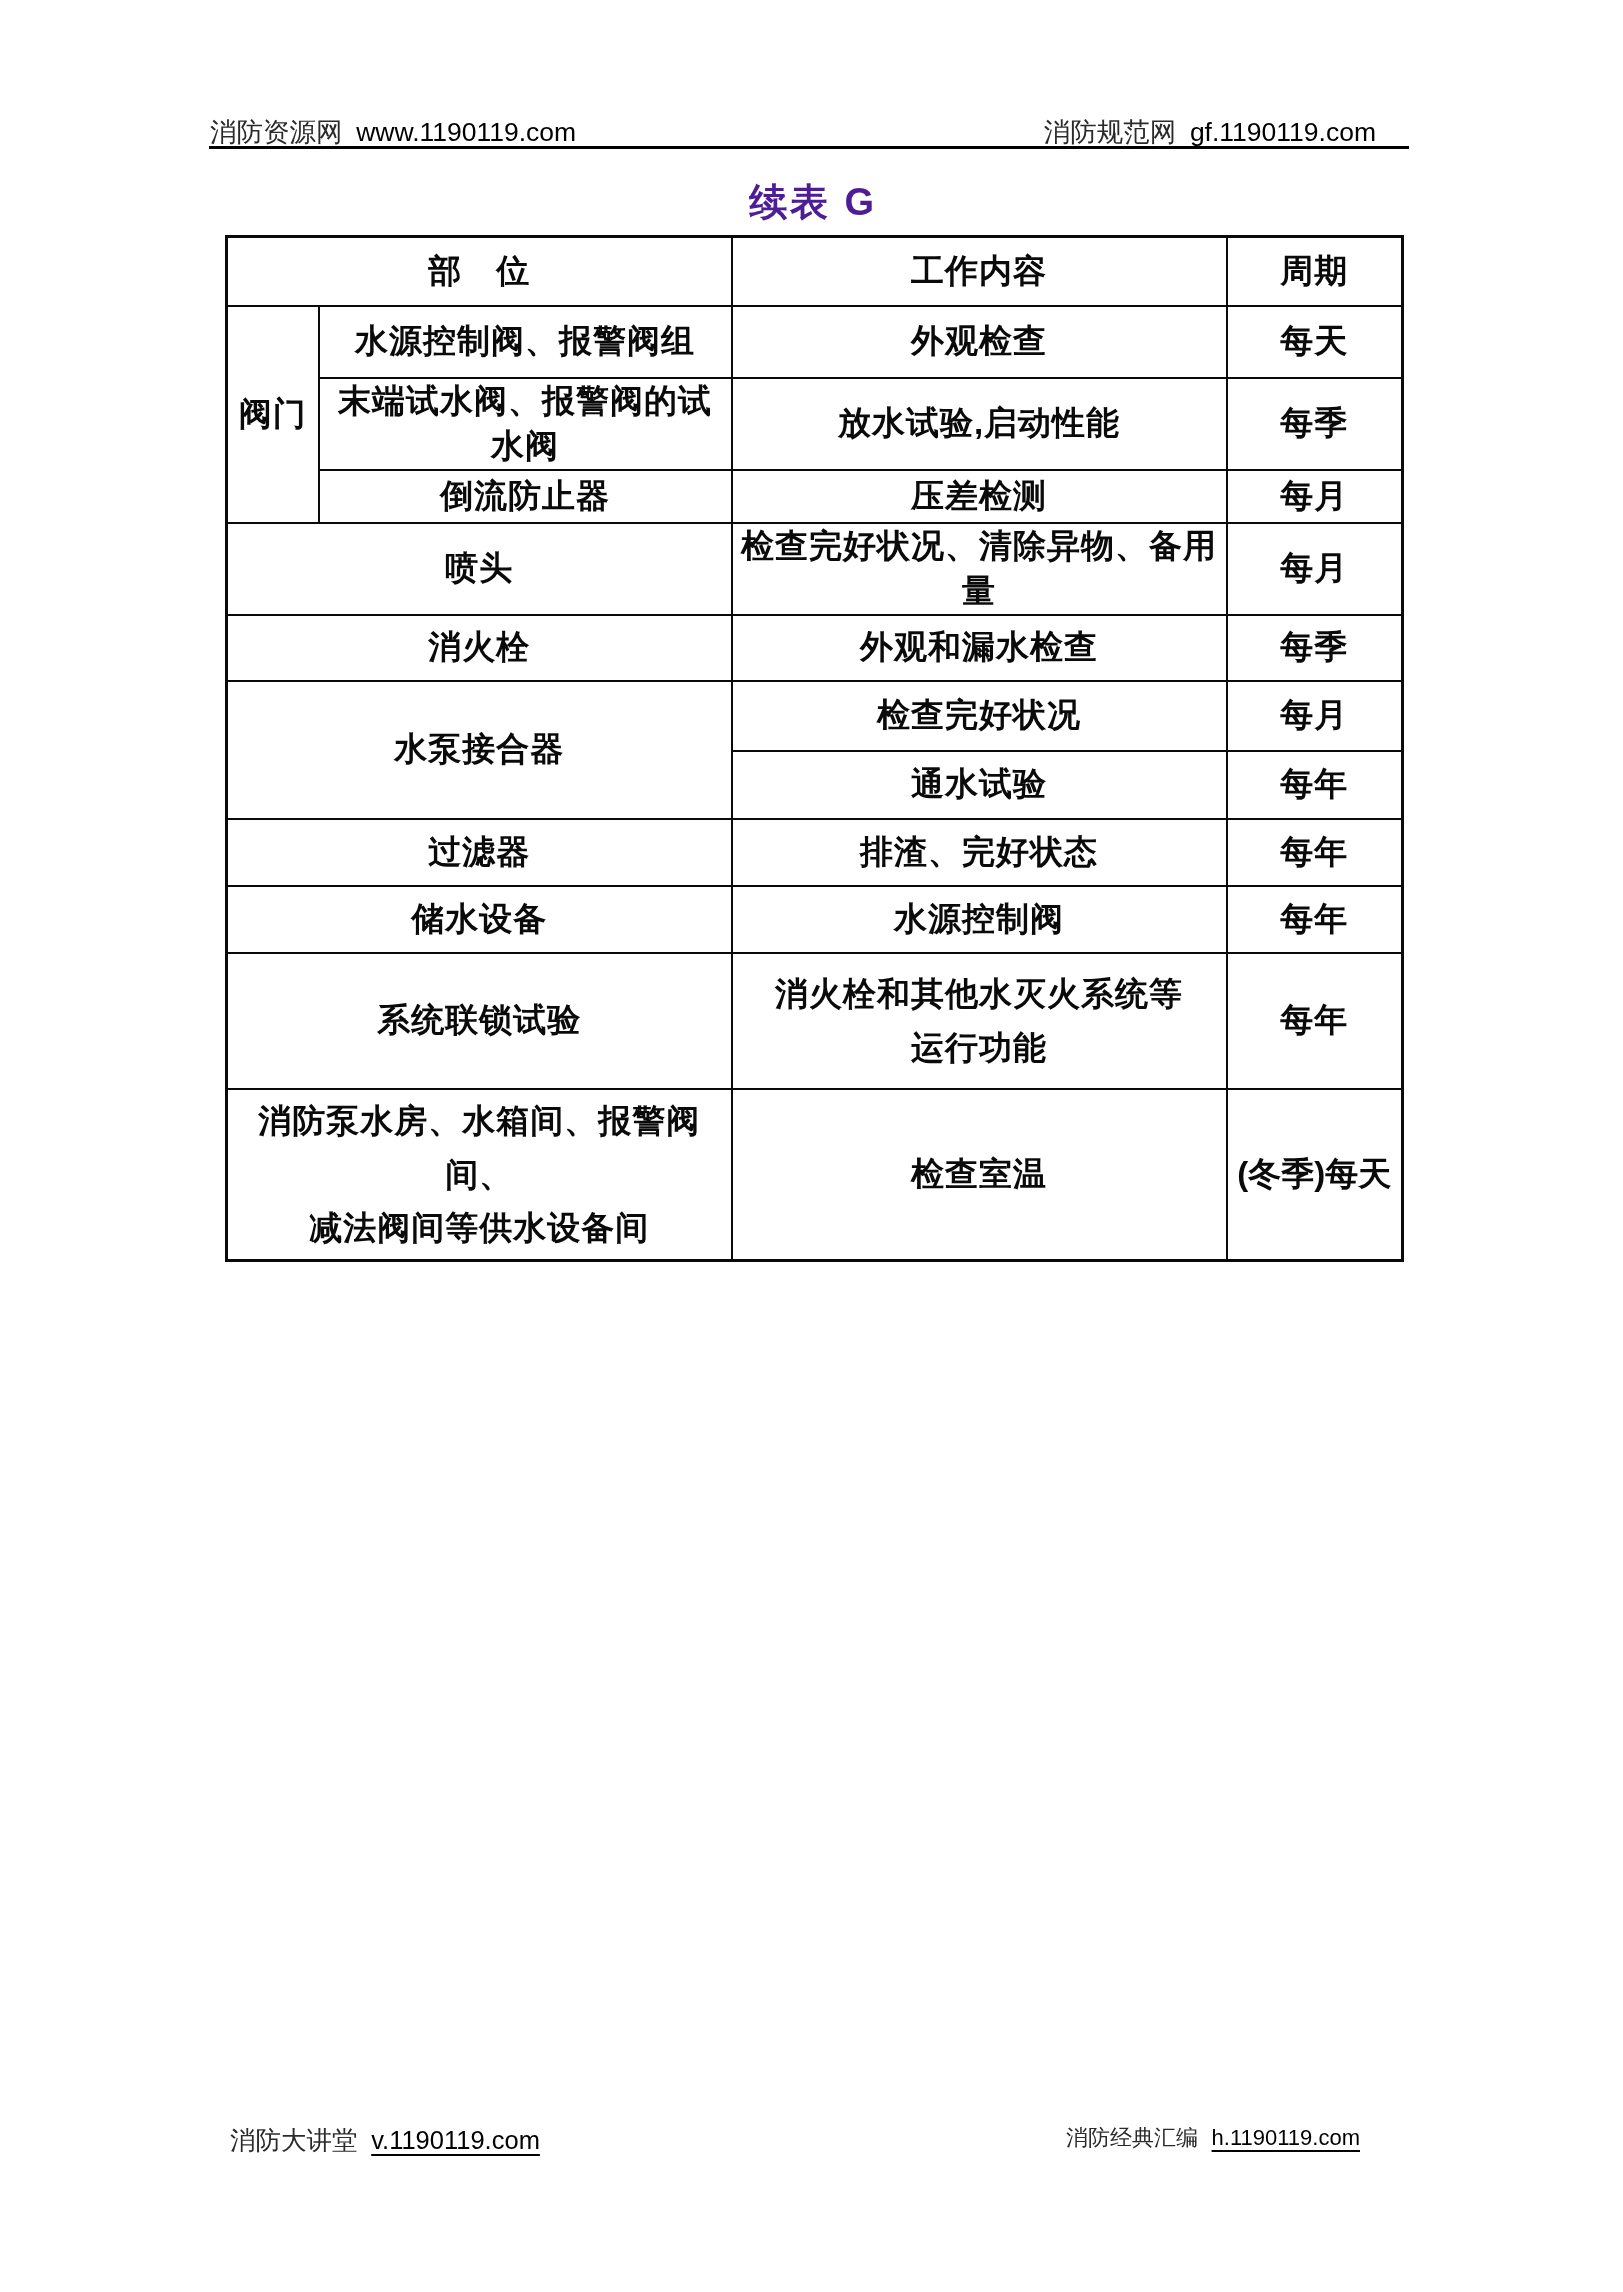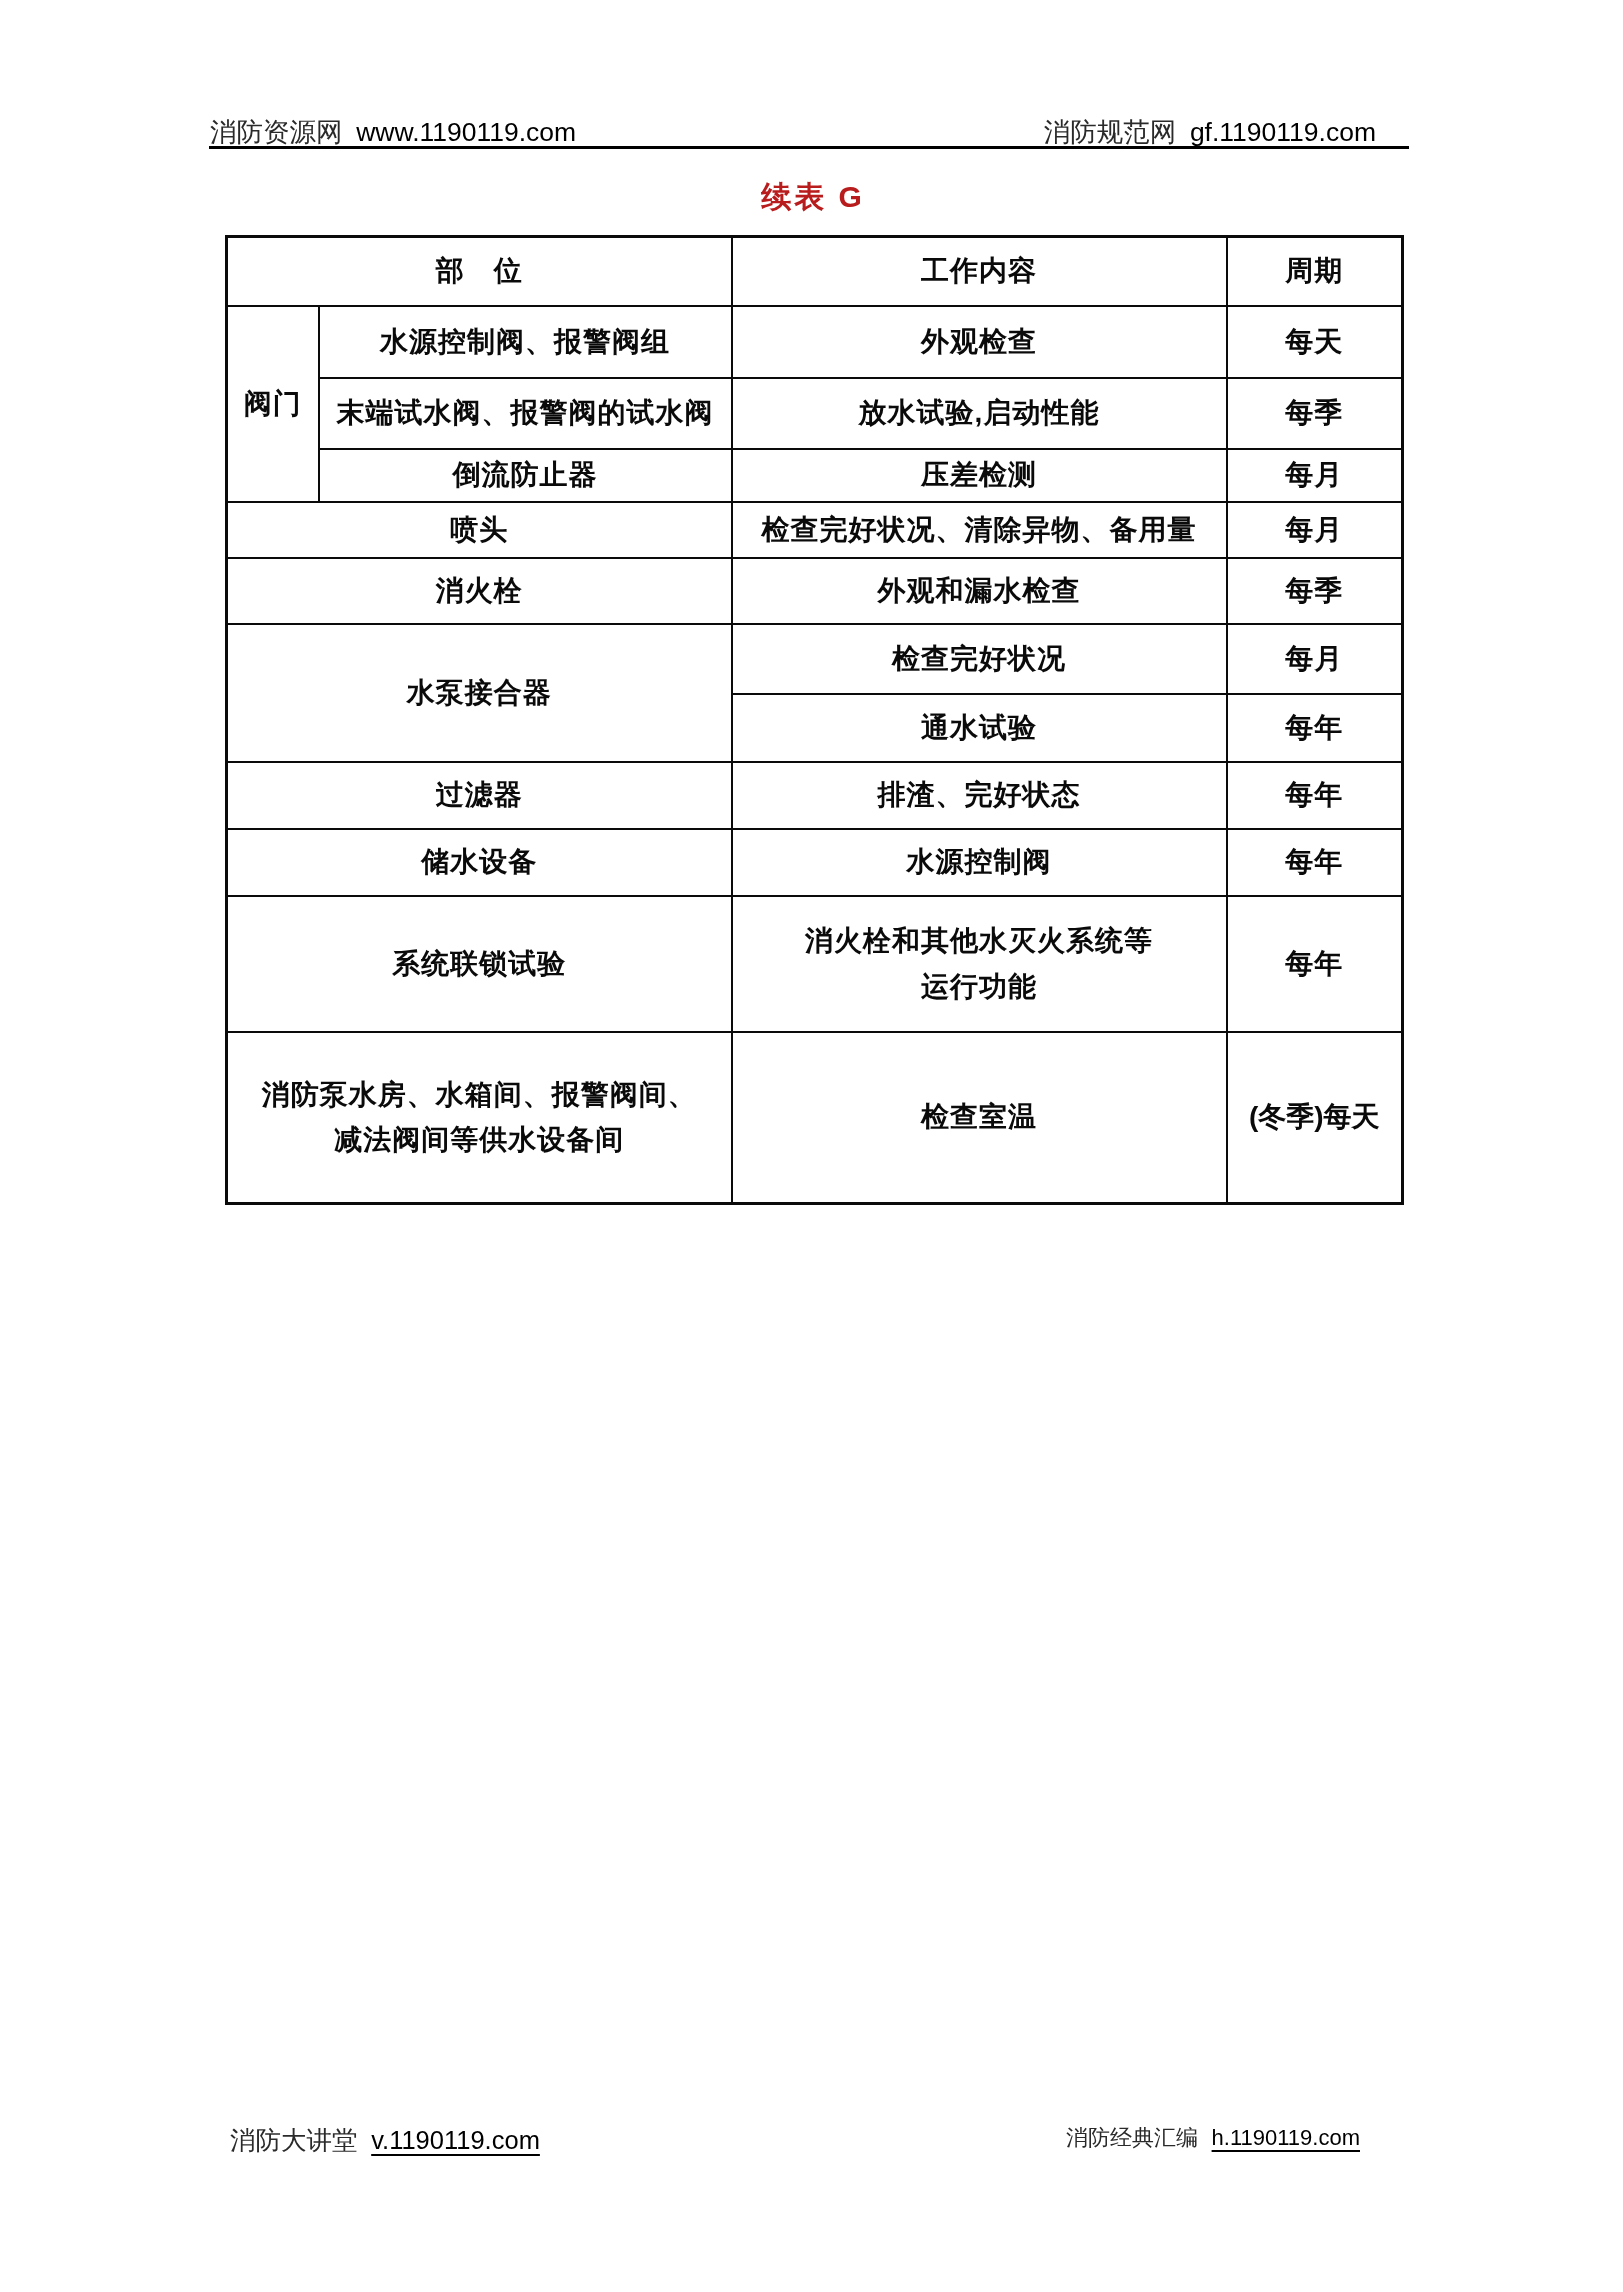--- a/index.html
+++ b/index.html
@@ -22,7 +22,7 @@
   
   .doc-title{
     position:absolute;left:225px;top:177px;width:1176px;
-    text-align:center;font-size:30px;font-weight:bold;letter-spacing:2.9px;color:#b91c1c;
+    text-align:center;font-size:38px;font-weight:bold;letter-spacing:2.9px;color:#4c1d95;
   }
   
   table.sched{

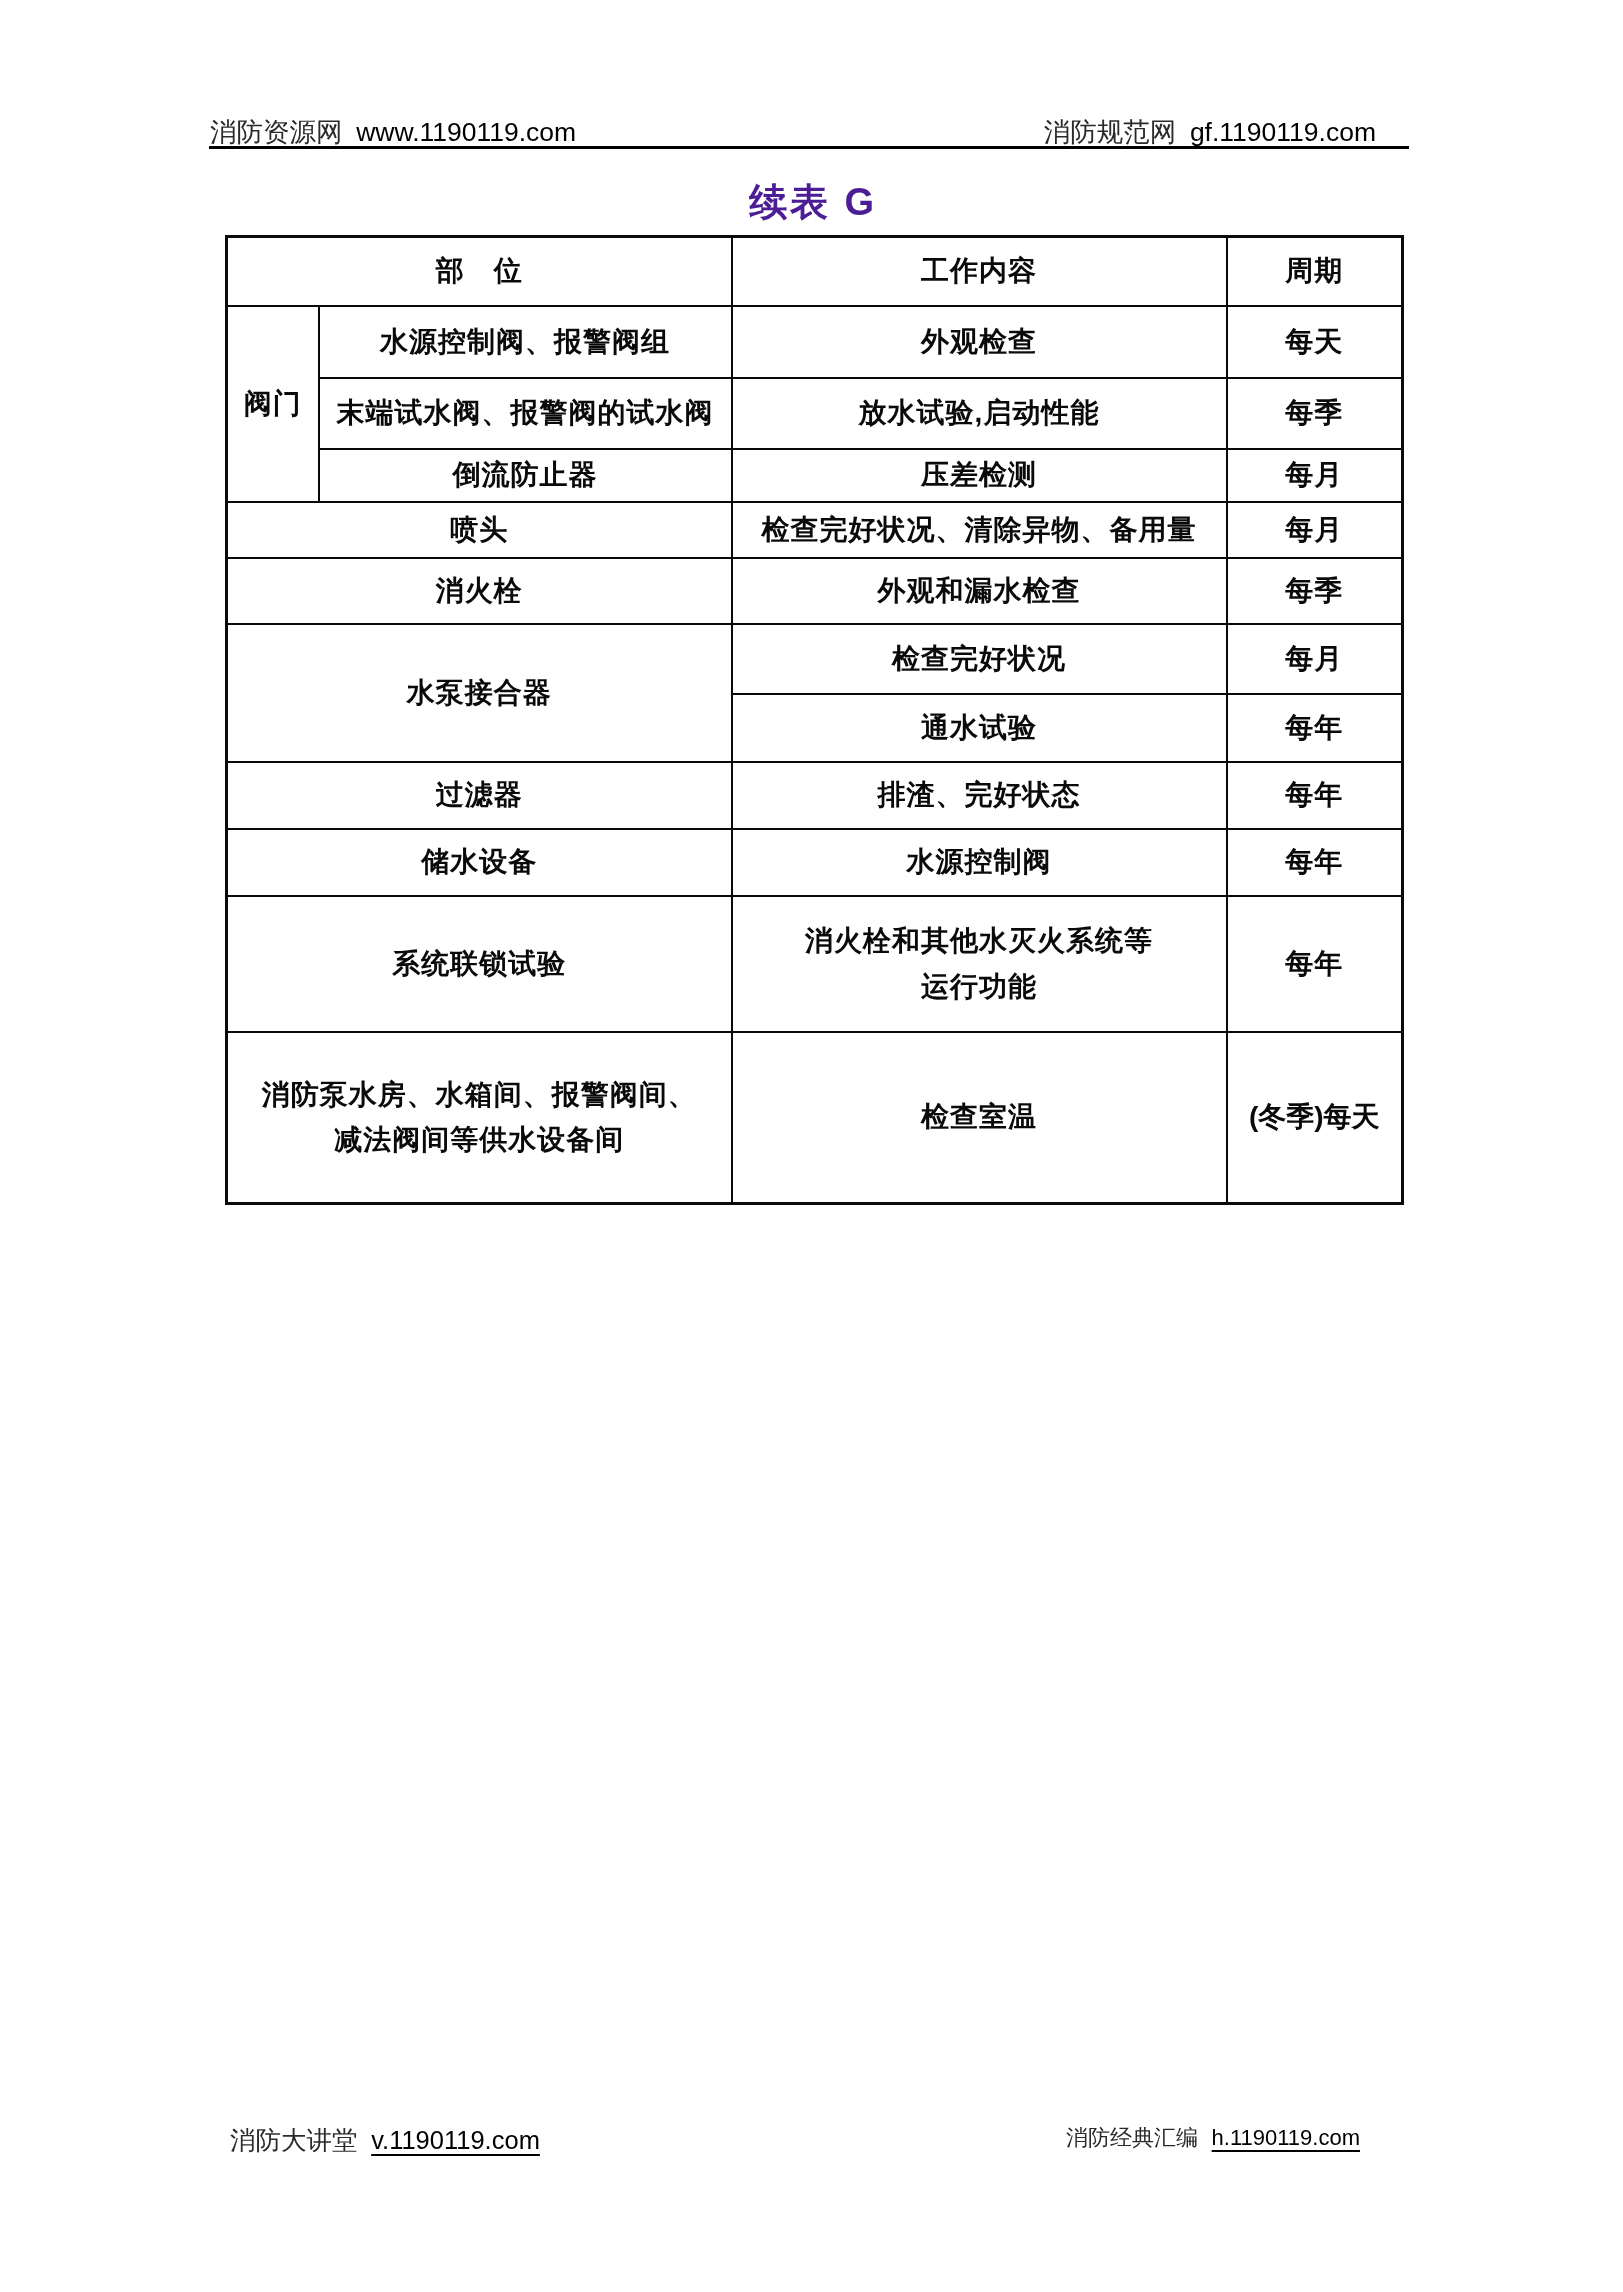--- a/index.html
+++ b/index.html
@@ -33,7 +33,7 @@
   table.sched td{
     border:2px solid #0a0a0a;
     text-align:center;vertical-align:middle;
-    font-weight:bold;font-size:28px;letter-spacing:1px;
+    font-weight:bold;font-size:33px;letter-spacing:1px;
     color:#0a0a0a;padding:0 3.9px;
     overflow:hidden;
   }

